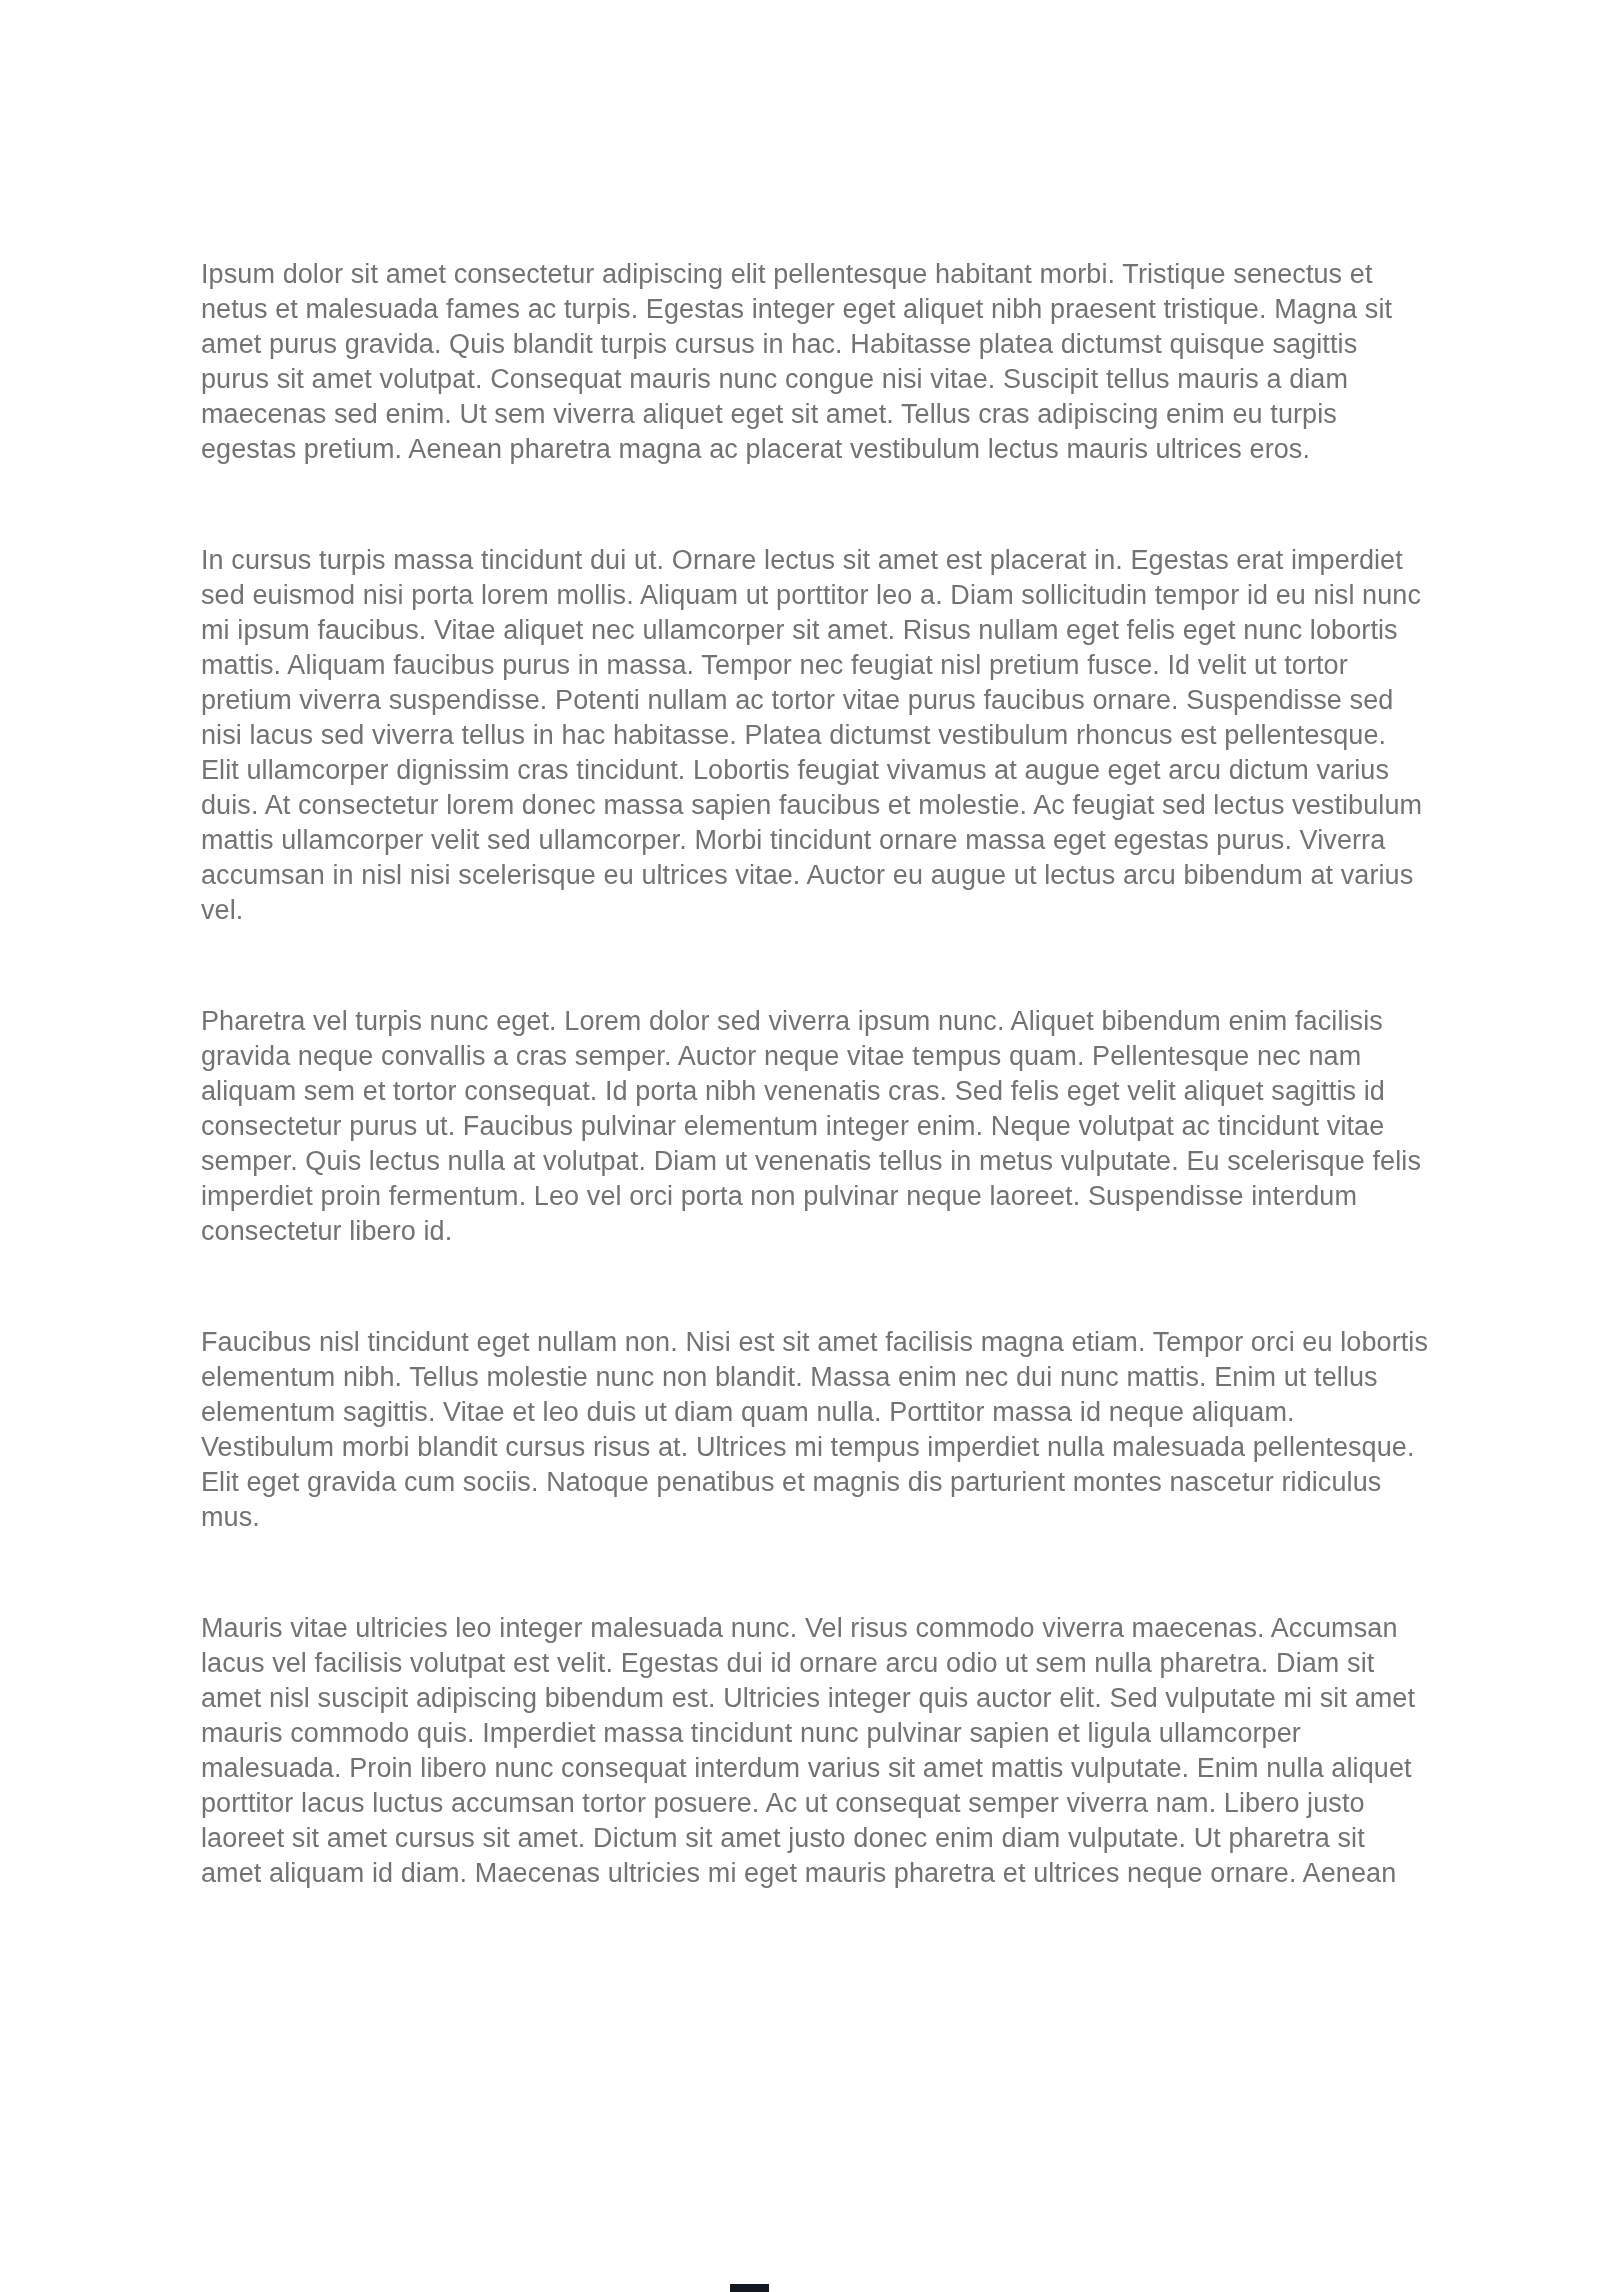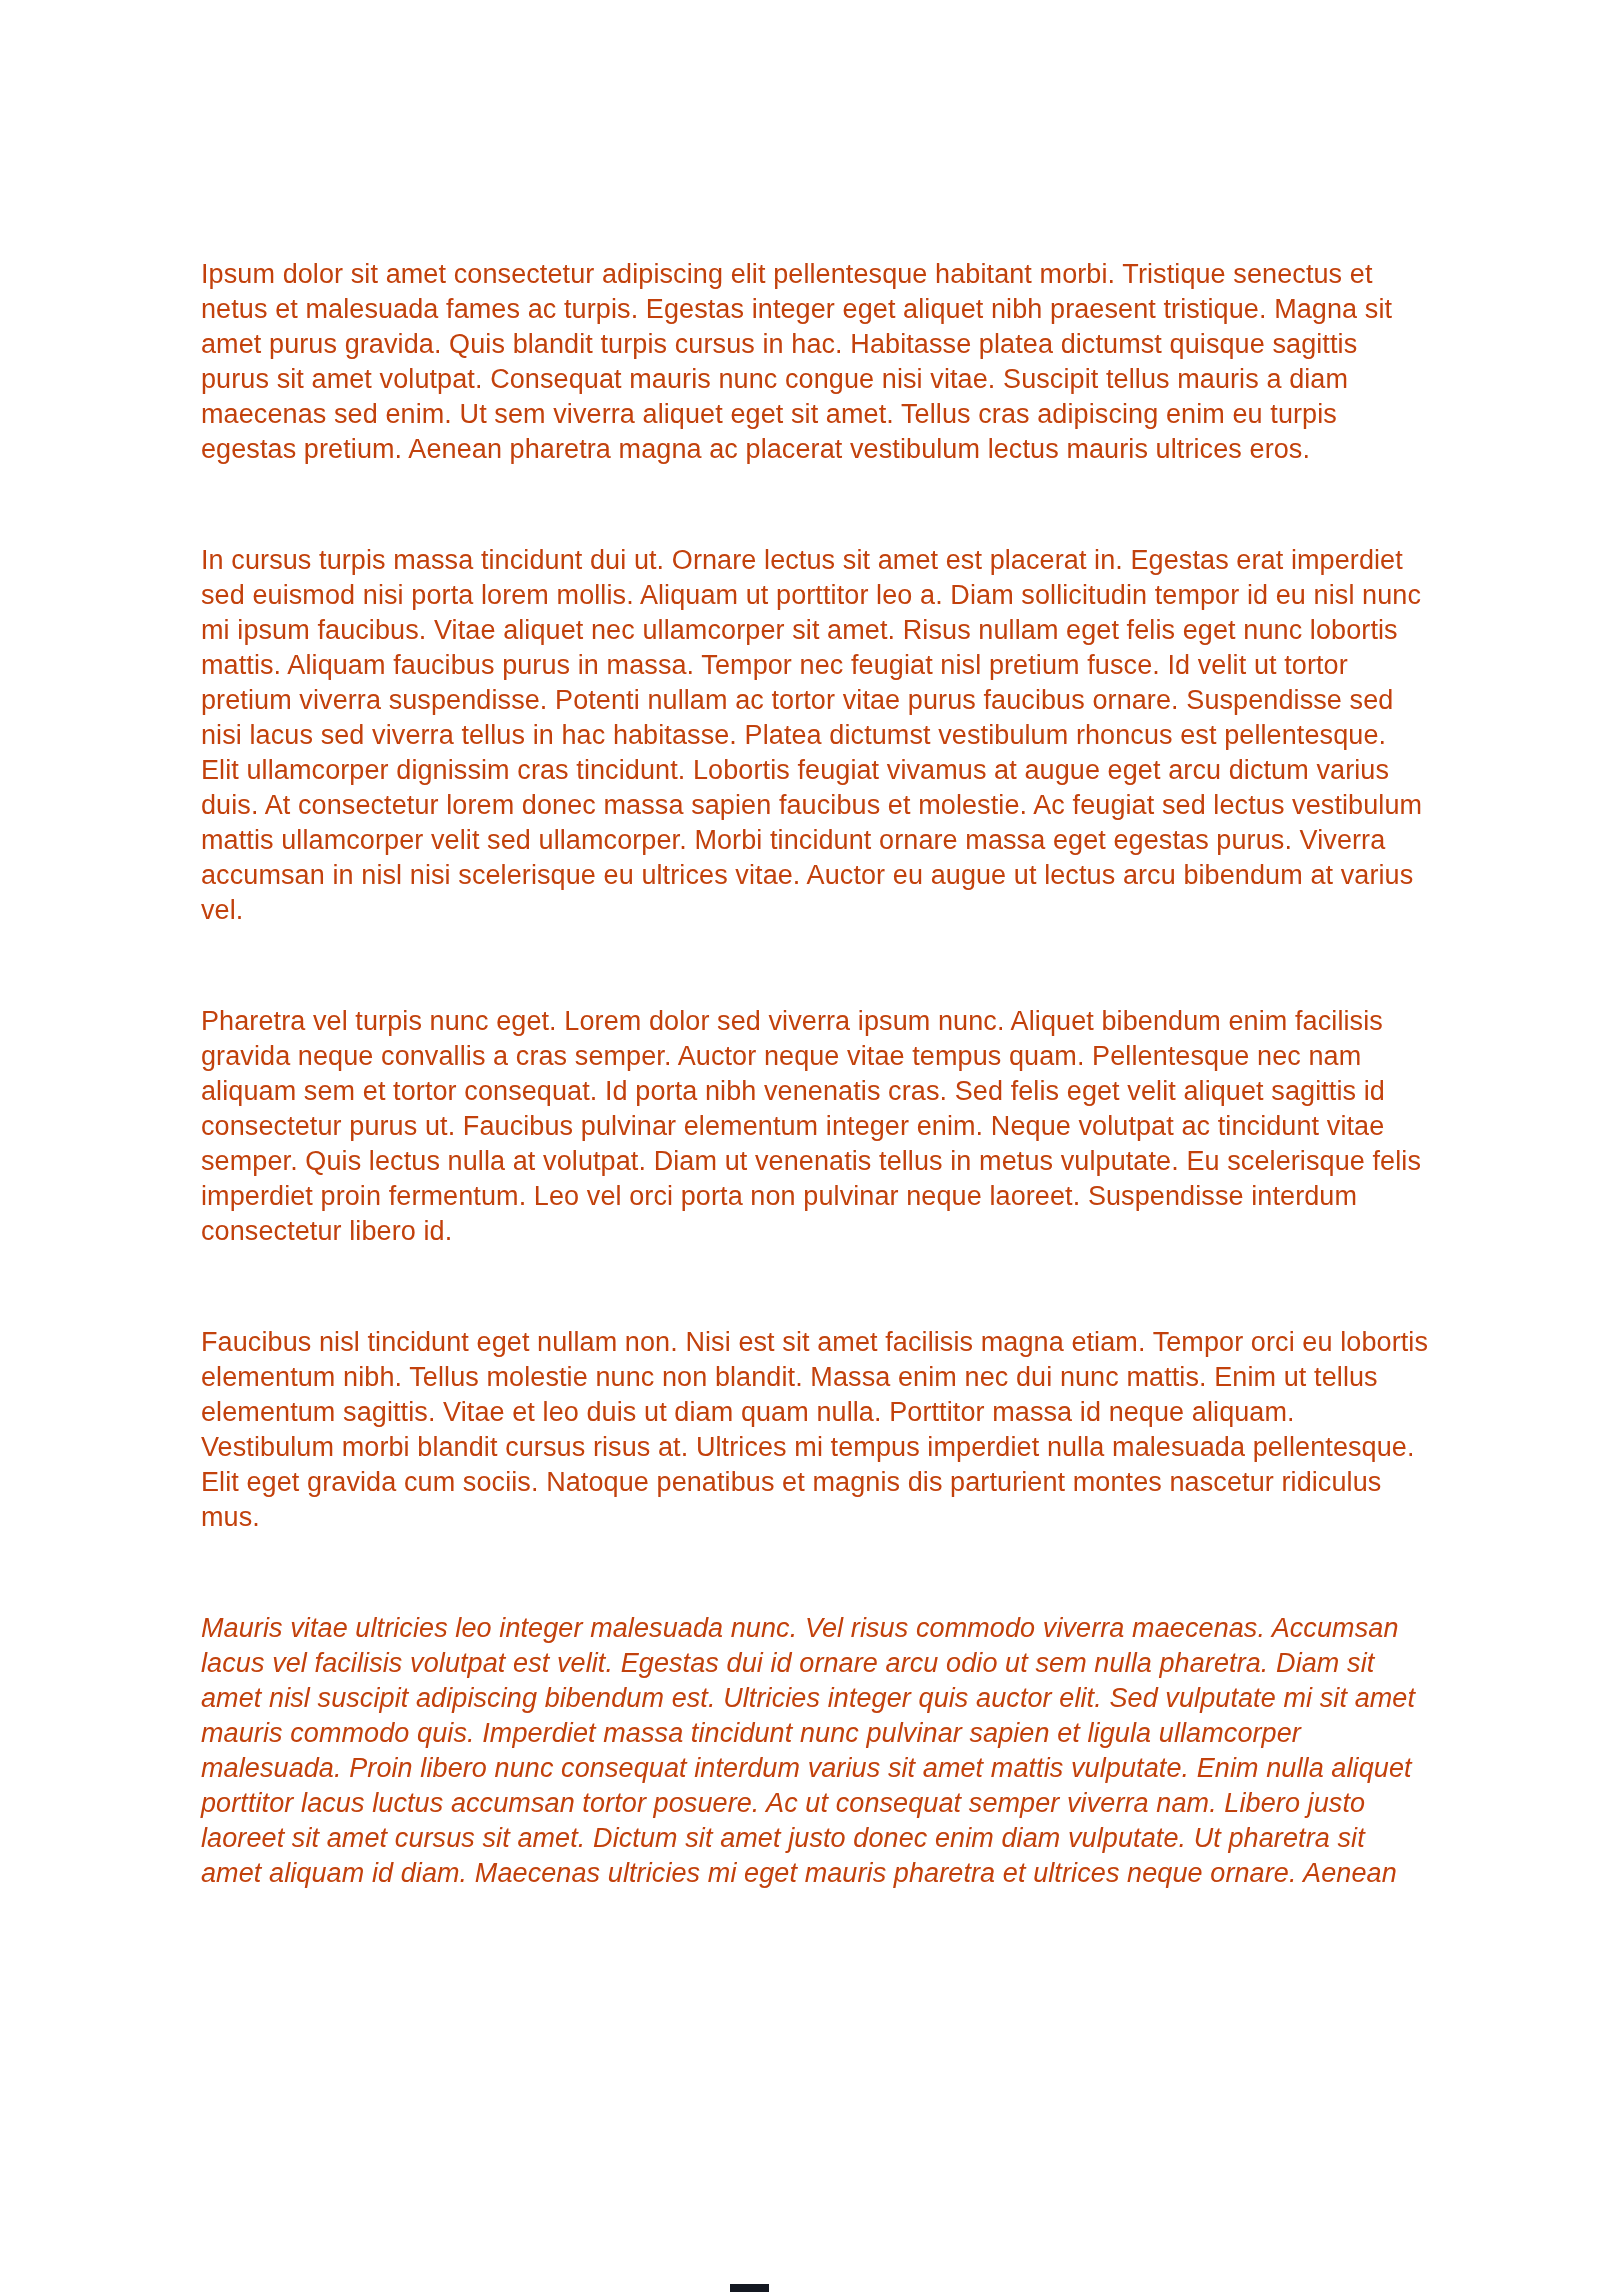--- a/index.html
+++ b/index.html
@@ -43,7 +43,7 @@
 </head>
 <body>
 
-<div class="page" style="color: #c2410c;">
+<div class="page" style="color: #737373;">
 
   <p class="para">Ipsum dolor sit amet consectetur adipiscing elit pellentesque habitant morbi. Tristique senectus et netus et malesuada fames ac turpis. Egestas integer eget aliquet nibh praesent tristique. Magna sit amet purus gravida. Quis blandit turpis cursus in hac. Habitasse platea dictumst quisque sagittis purus sit amet volutpat. Consequat mauris nunc congue nisi vitae. Suscipit tellus mauris a diam maecenas sed enim. Ut sem viverra aliquet eget sit amet. Tellus cras adipiscing enim eu turpis egestas pretium. Aenean pharetra magna ac placerat vestibulum lectus mauris ultrices eros.</p>
 

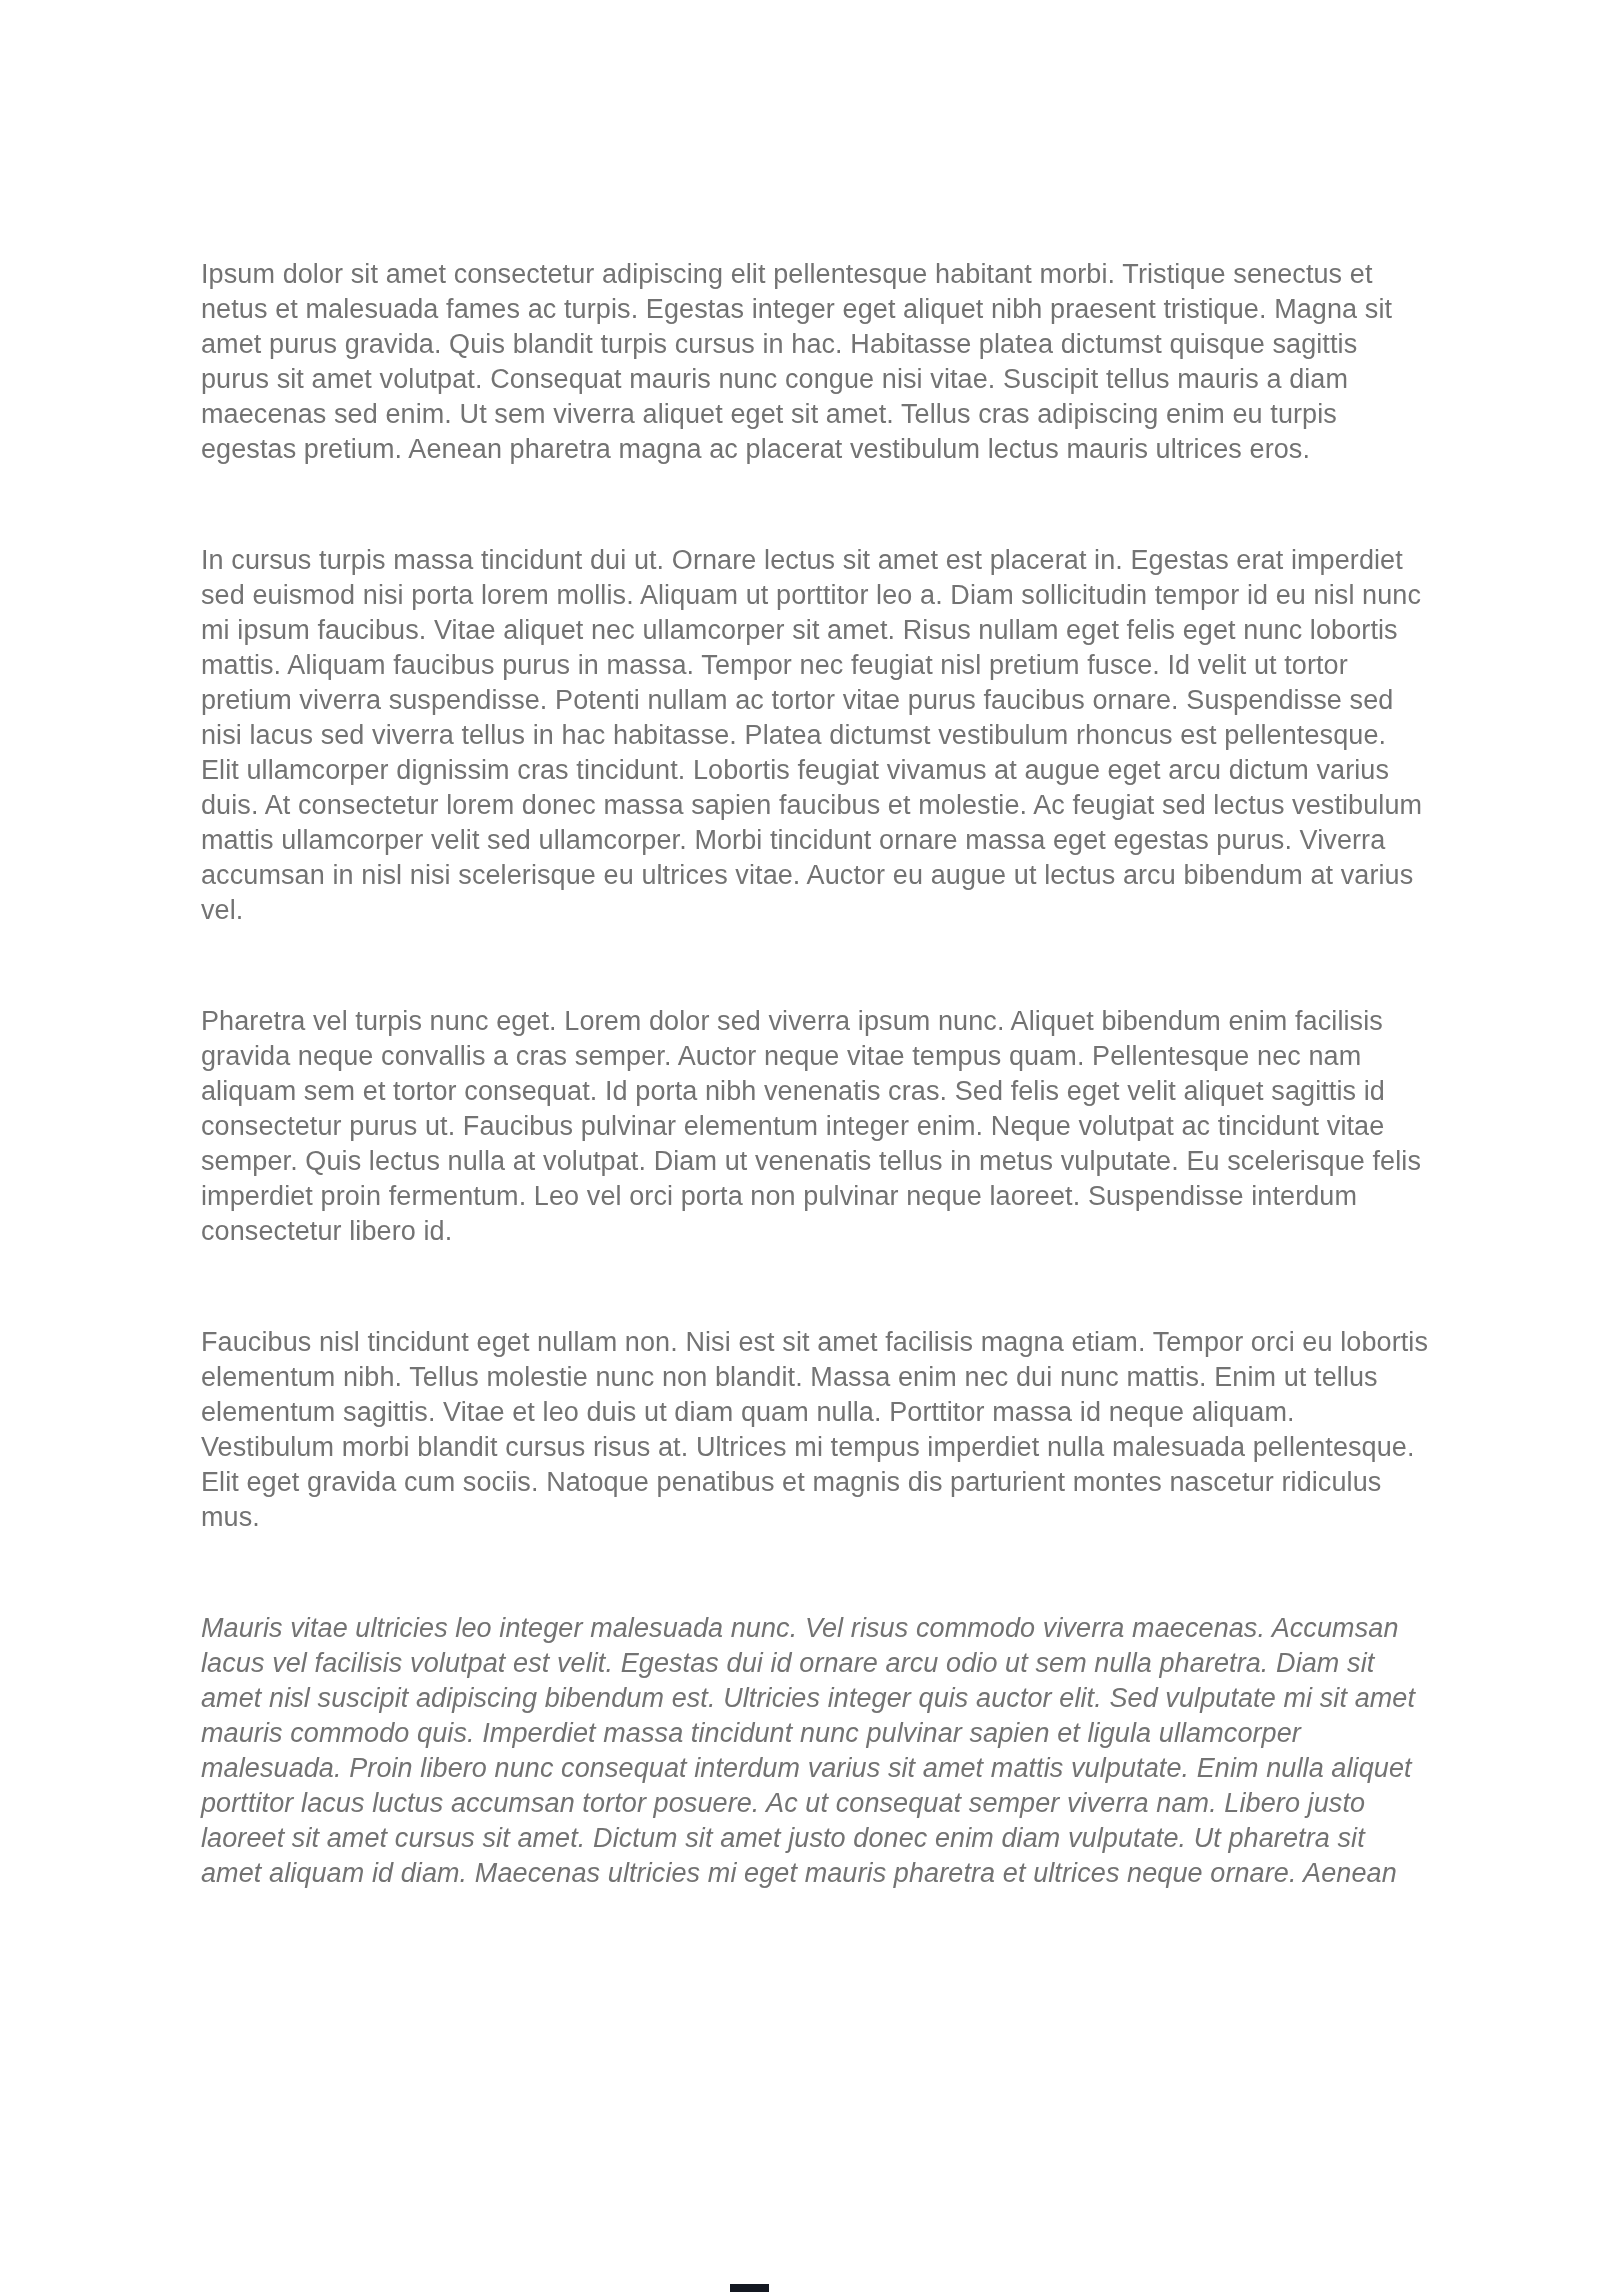--- a/index.html
+++ b/index.html
@@ -29,7 +29,6 @@
   }
   .para:last-of-type {
     margin-bottom: 0;
-    font-style: italic;
   }
   .bottom-artifact {
     position: absolute;

